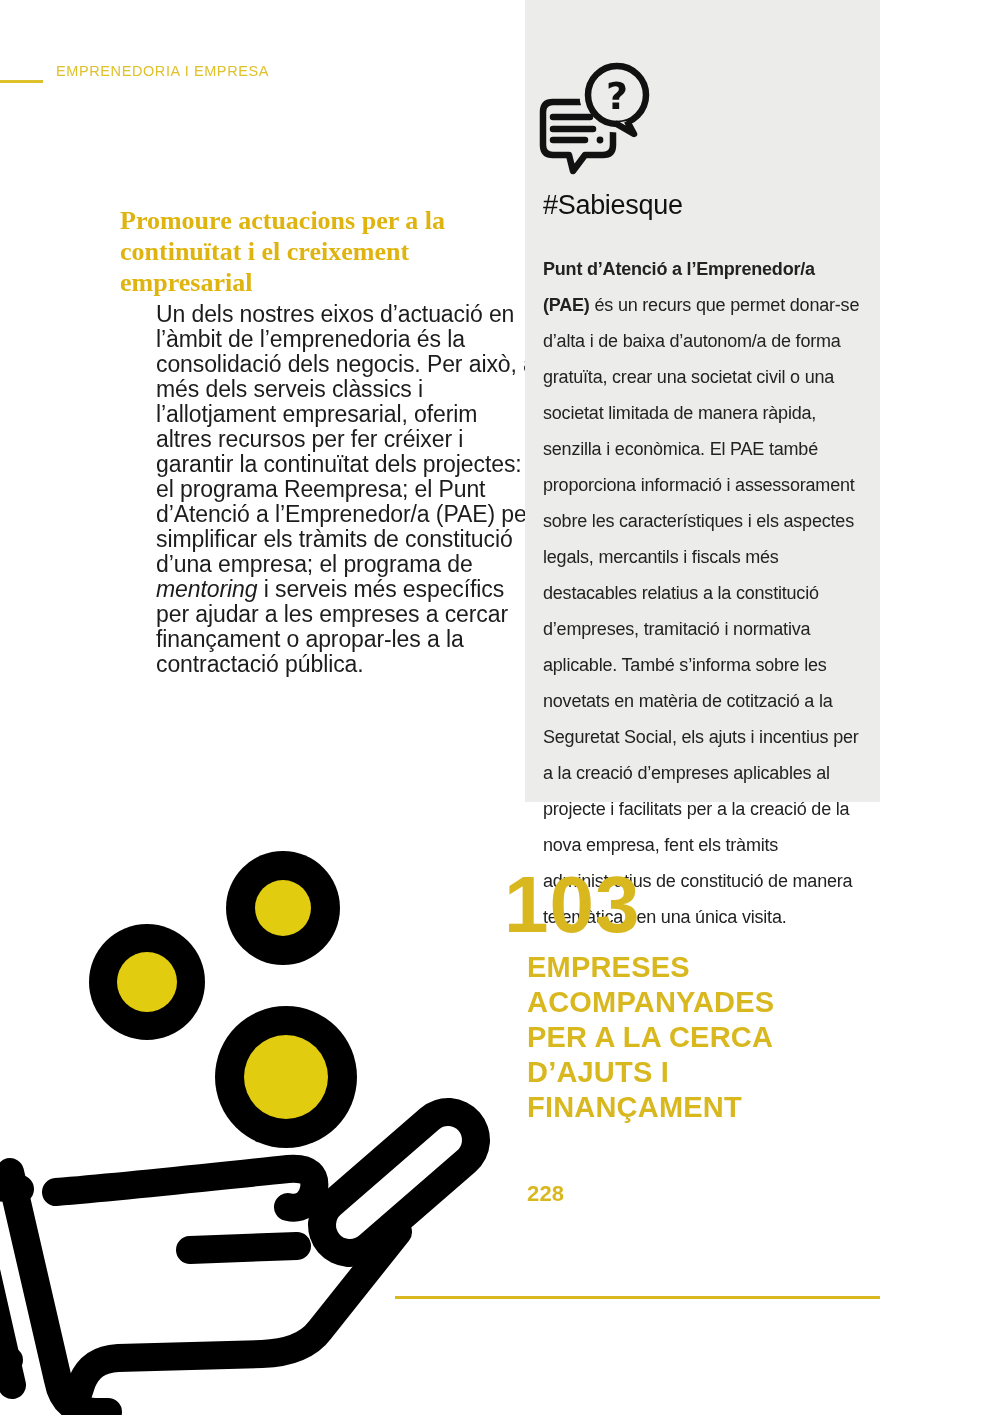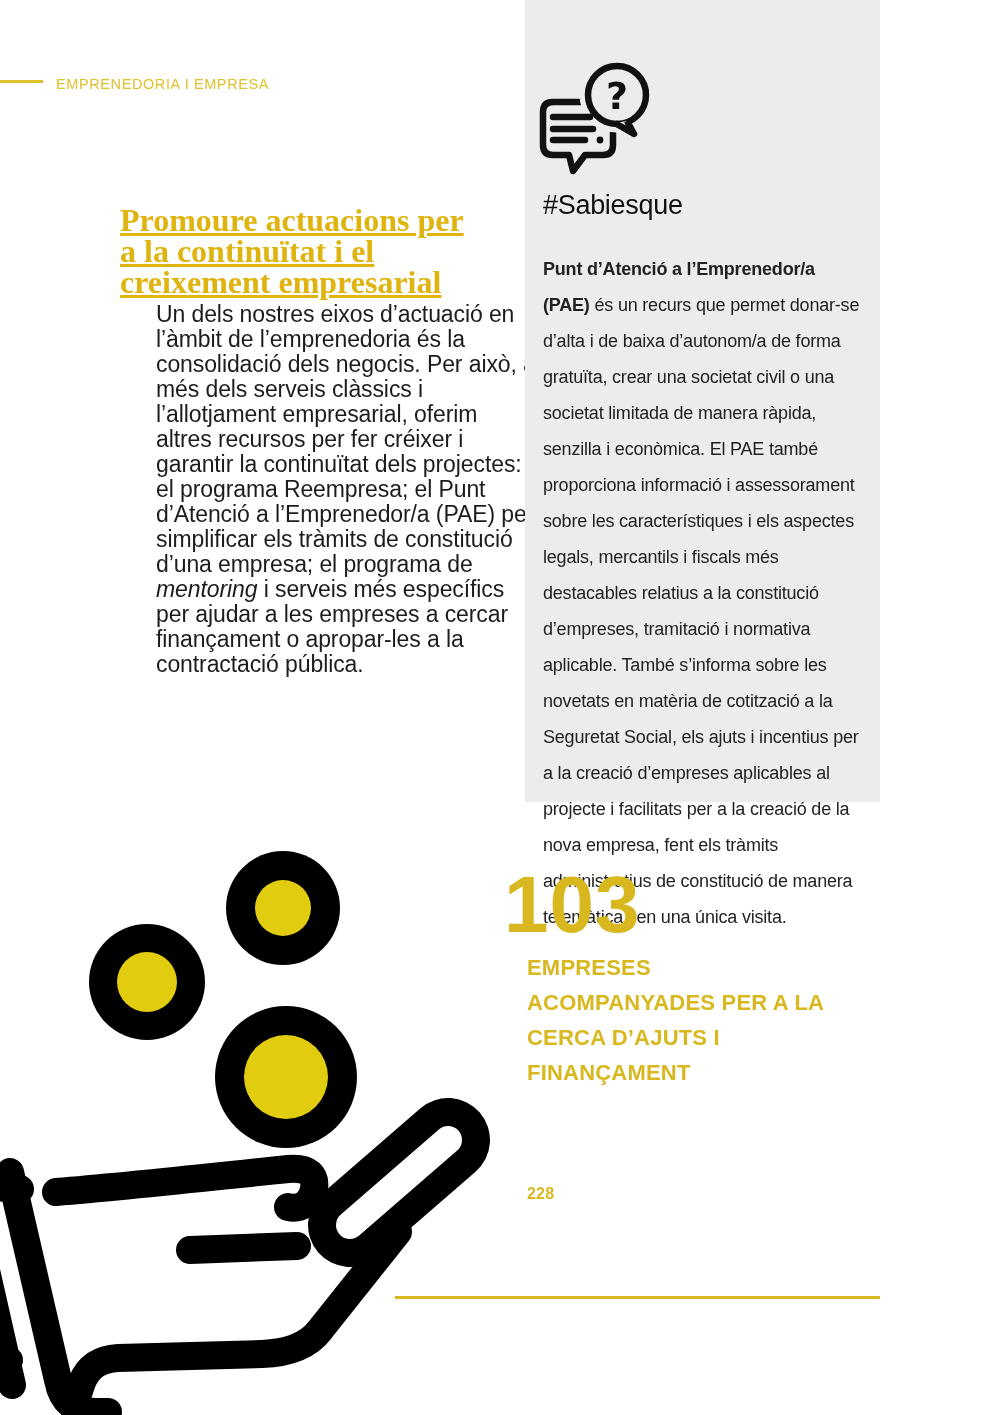--- a/index.html
+++ b/index.html
@@ -24,7 +24,7 @@
     background:var(--gold-accent);
   }
   .eyebrow{
-    position:absolute;left:56px;top:76px;
+    position:absolute;left:56px;top:63px;
     font-size:14.5px;letter-spacing:.6px;color:var(--gold-accent);
     font-weight:400;white-space:nowrap;
   }

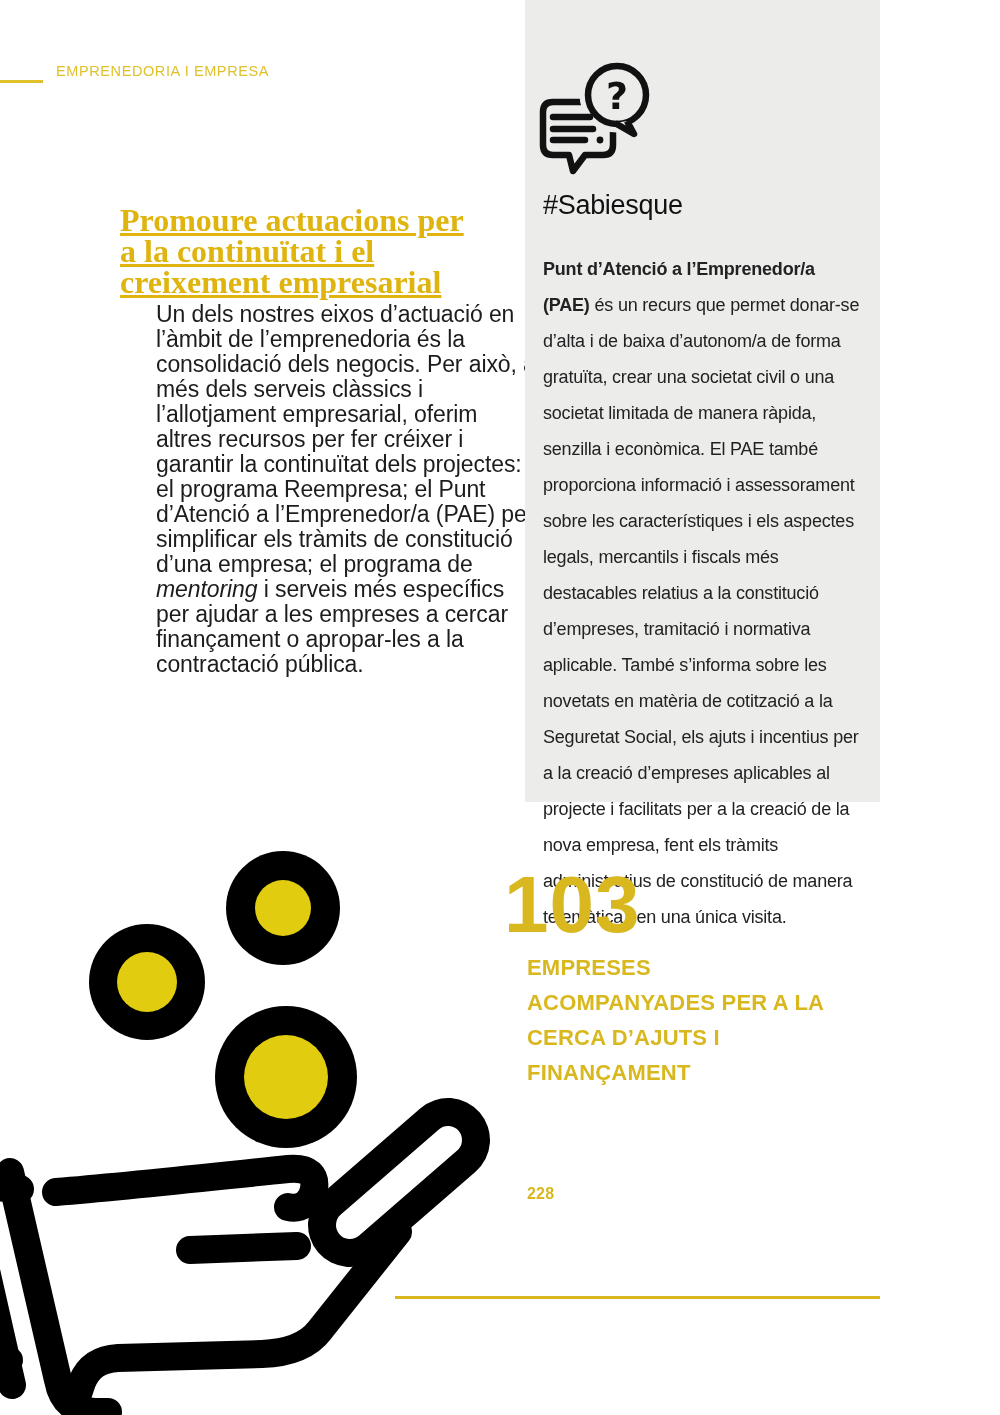--- a/index.html
+++ b/index.html
@@ -31,9 +31,8 @@
   .article-heading{
     position:absolute;left:120px;top:205px;width:345px;
     font-family:"Liberation Serif", serif;
-    font-weight:700;font-size:32px;line-height:31px;
+    font-weight:700;font-size:26px;line-height:31px;
     color:var(--gold-heading);
-    text-decoration:underline;
   }
   .article-body{
     position:absolute;left:120px;top:302px;width:380px;

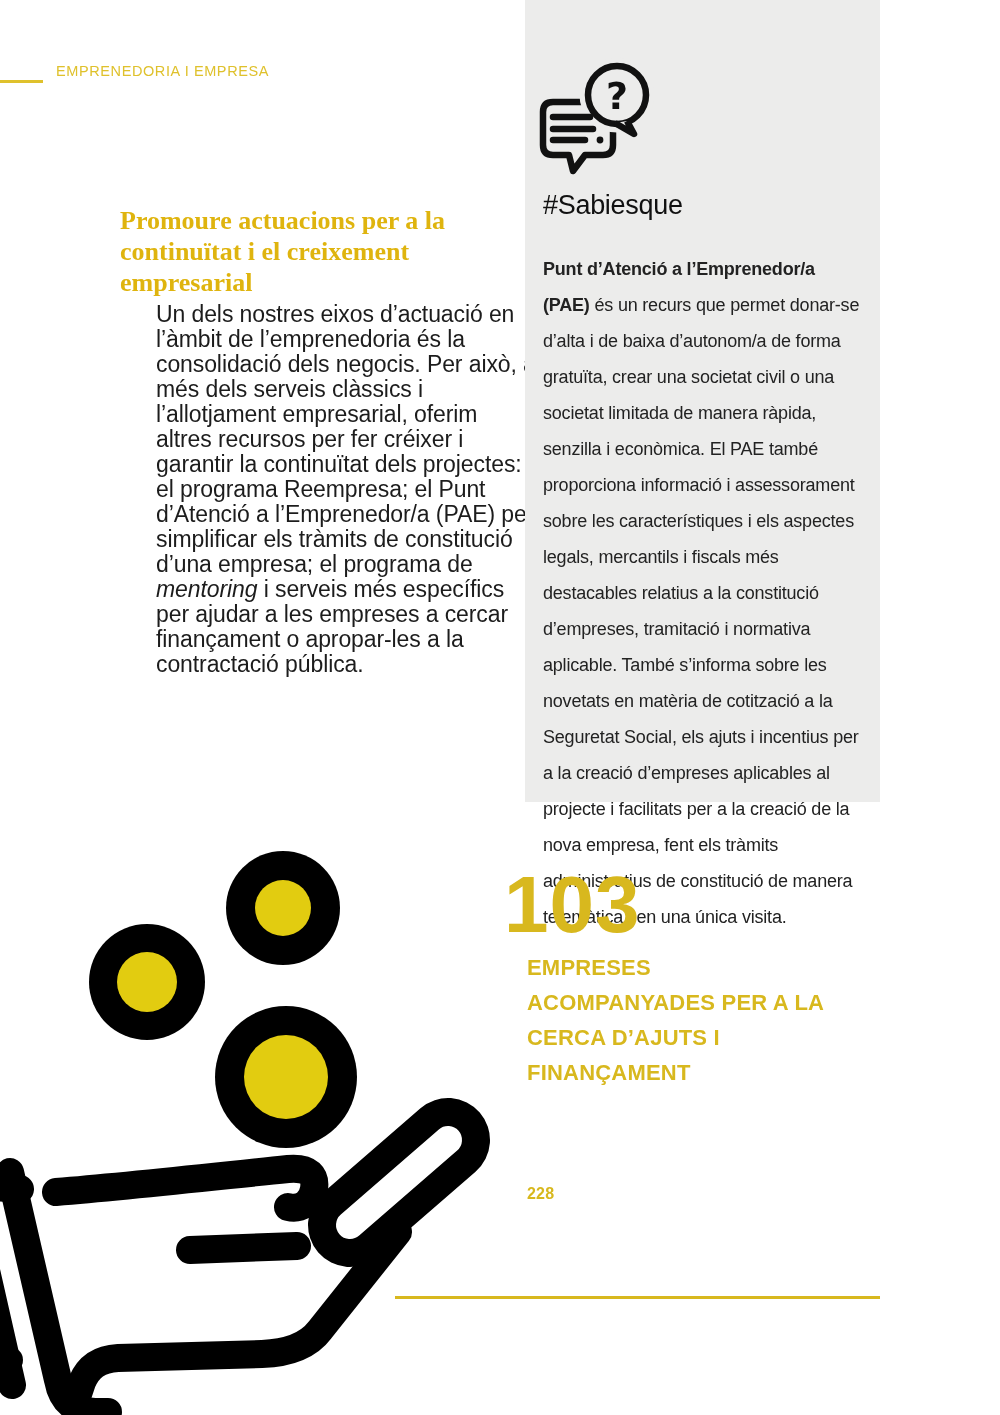--- a/index.html
+++ b/index.html
@@ -61,7 +61,7 @@
   }
   .stat-label{
     position:absolute;left:527px;top:950px;width:305px;
-    font-size:22px;line-height:35px;font-weight:700;letter-spacing:.2px;
+    font-size:29px;line-height:35px;font-weight:700;letter-spacing:.2px;
     color:var(--gold-stat);
   }
   .stat2{

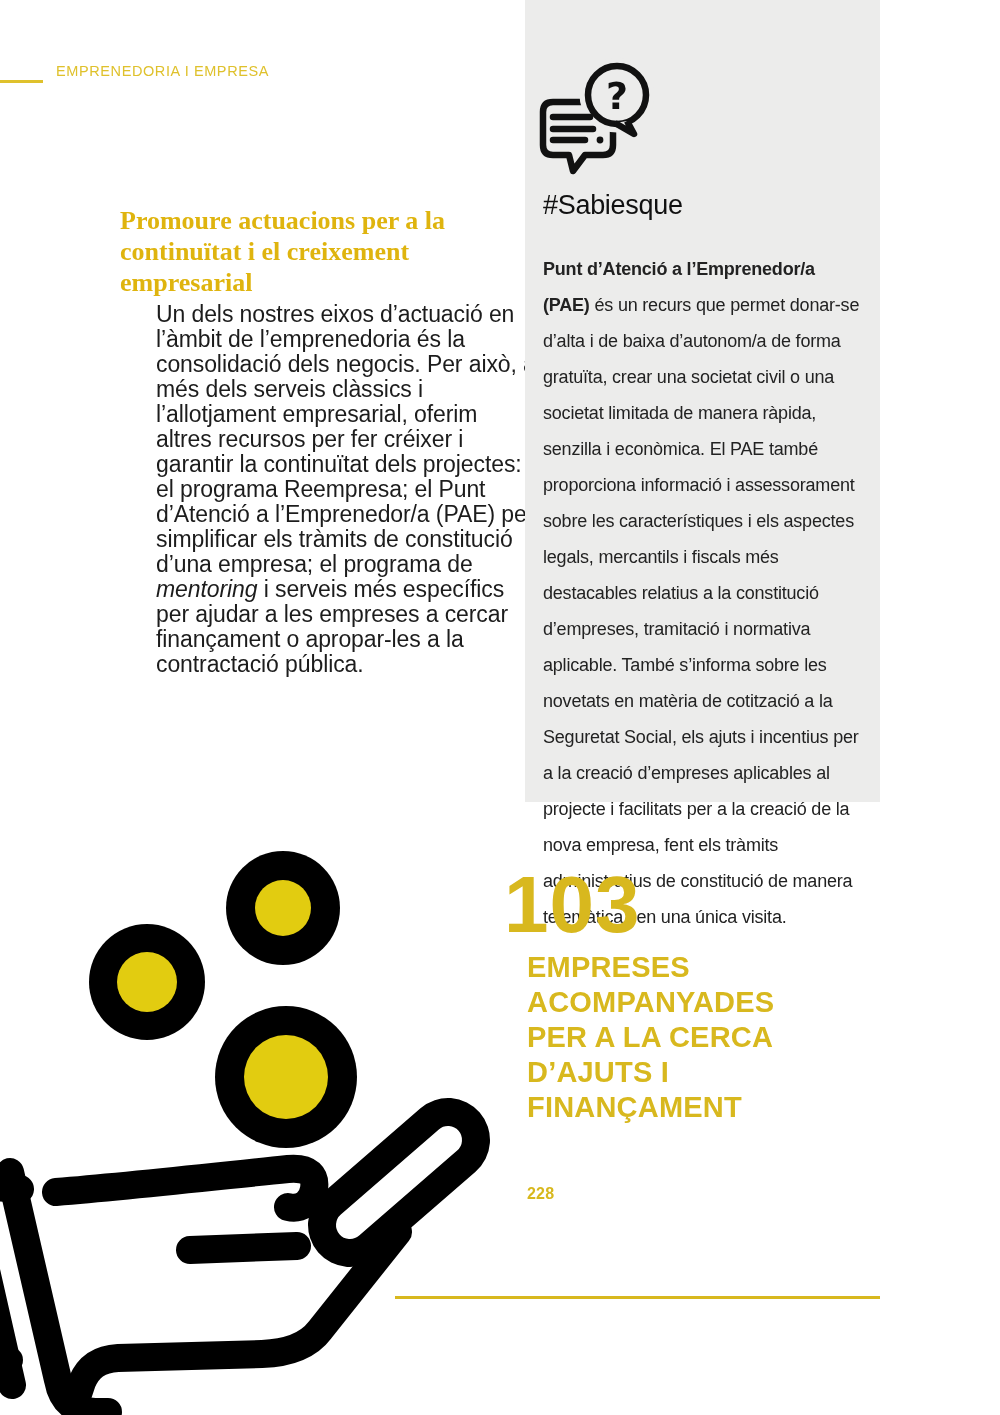--- a/index.html
+++ b/index.html
@@ -66,7 +66,7 @@
   }
   .stat2{
     position:absolute;left:527px;top:1182px;width:412px;
-    font-size:16px;line-height:24px;font-weight:700;letter-spacing:.2px;
+    font-size:22px;line-height:24px;font-weight:700;letter-spacing:.2px;
     color:var(--gold-stat);
   }
   .stat2-value{display:block;}

